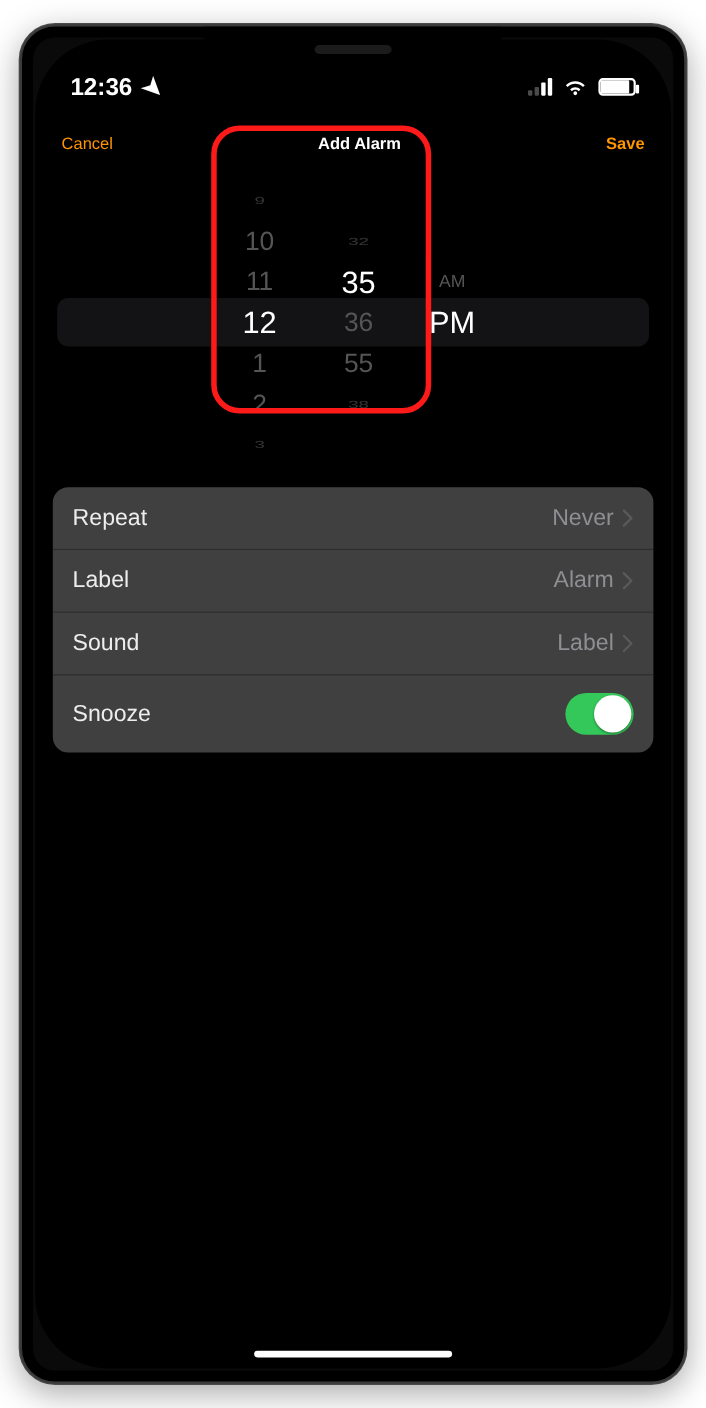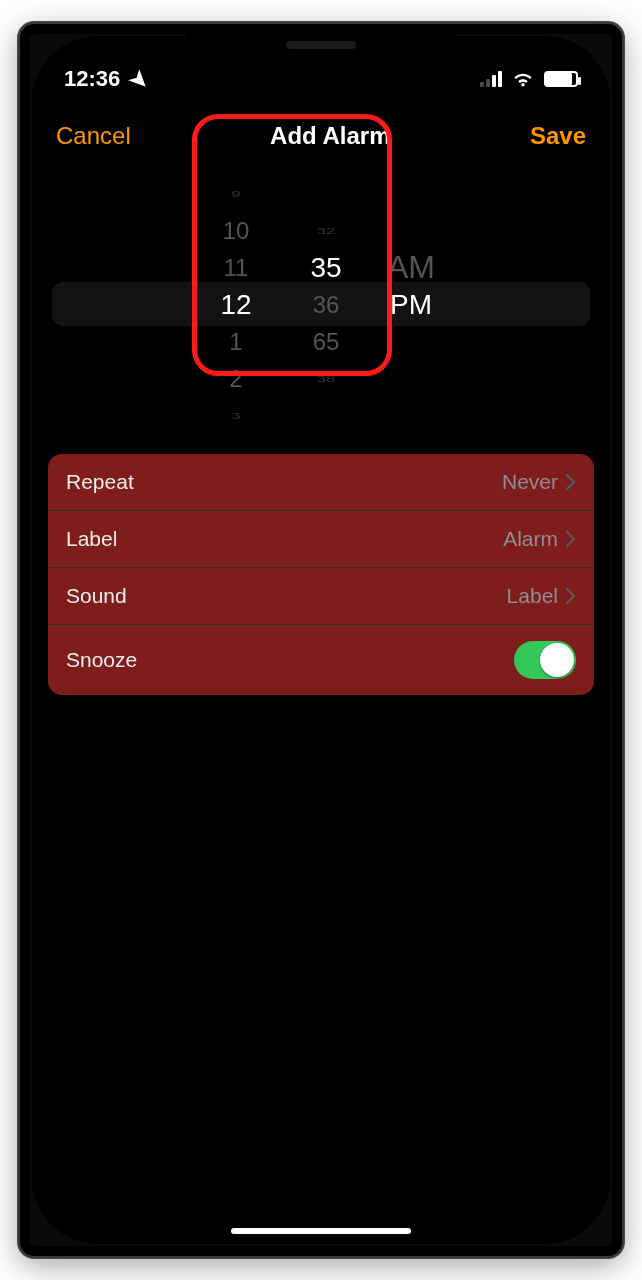--- a/index.html
+++ b/index.html
@@ -18,7 +18,7 @@
     width: 606px;
     height: 1236px;
     background: #0a0a0a;
-    border-radius: 16px;
+    border-radius: 32px;
     border: 2px solid #3a3a3c;
     box-shadow: inset 0 0 0 10px #000, 0 0 0 1px #4a4a4a, 0 8px 30px rgba(0,0,0,.35);
     position: relative;

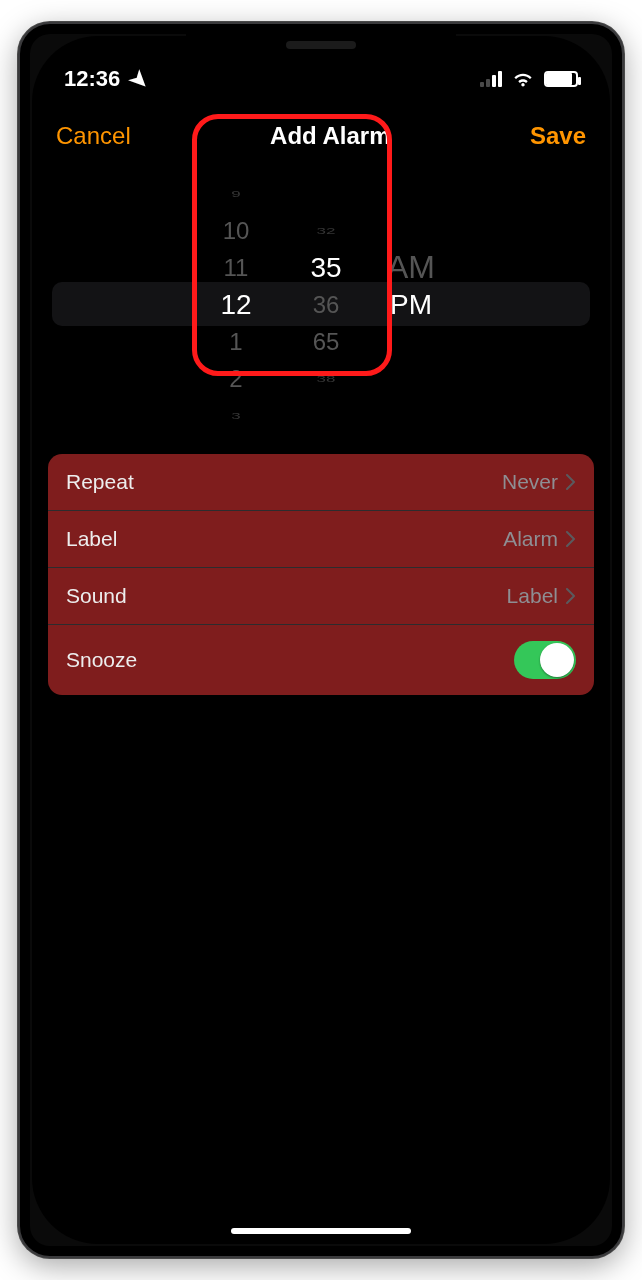--- a/index.html
+++ b/index.html
@@ -88,7 +88,7 @@
   
   .navbar {
     display:flex; align-items:center; justify-content:space-between;
-    padding: 20px 24px; font-size: 24px;
+    padding: 20px 24px; font-size: 15px;
   }
   .nav-btn { color:#ff9500; font-weight:400; }
   .nav-save { font-weight:600; }

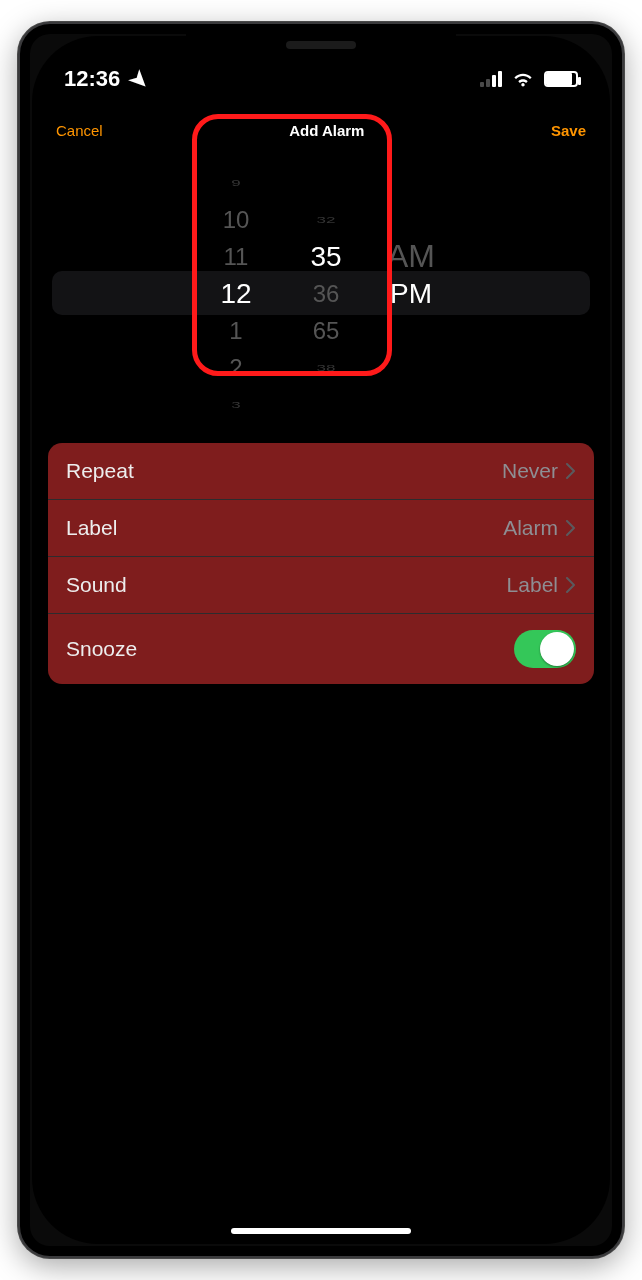--- a/index.html
+++ b/index.html
@@ -122,7 +122,7 @@
   .wheel .item.sel{ color:#fff; font-size:28px; font-weight:400;}
   .wheel .item.edge{ font-size:17px; color:#353535; transform:scaleY(.55);}
   .wheel-ampm { width:80px;}
-  .wheel-ampm .item{ font-size:32px;}
+  .wheel-ampm .item{ font-size:16px;}
   .wheel-ampm .sel{ font-size:26px; color:#dcdcdc;}
   .wheel-ampm .dim{ color:#555;}
 

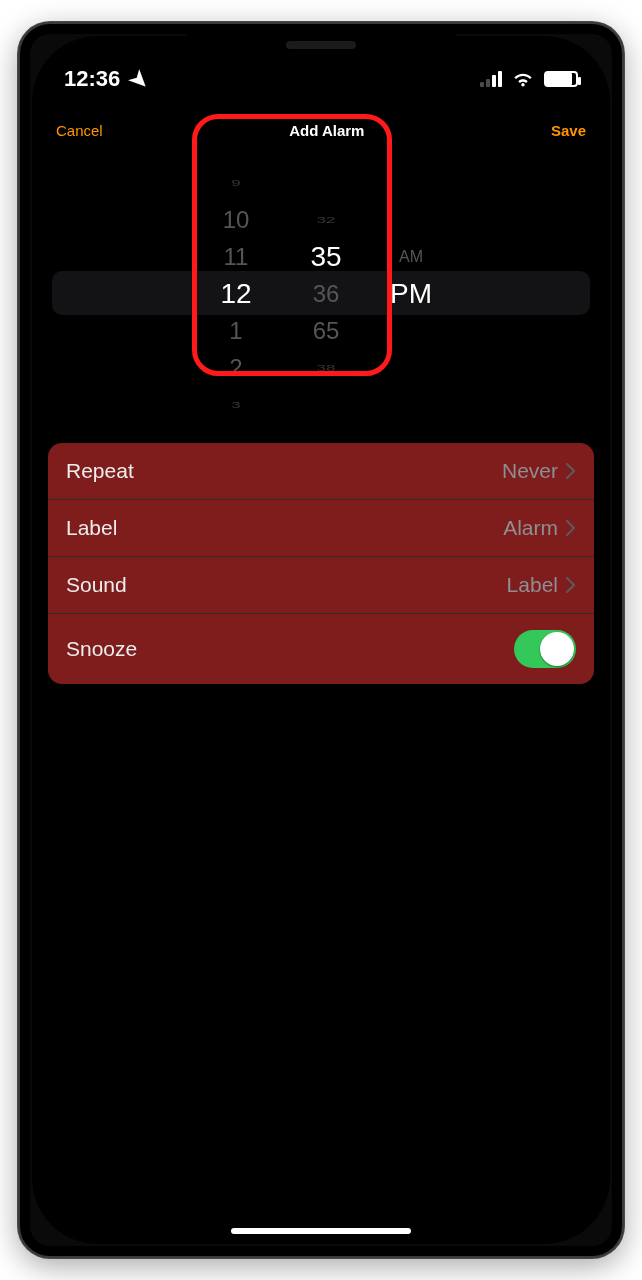--- a/index.html
+++ b/index.html
@@ -221,7 +221,7 @@
           <div class="item edge">32</div>
           <div class="item sel">35</div>
           <div class="item">36</div>
-          <div class="item">65</div>
+          <div class="item">55</div>
           <div class="item edge">38</div>
         </div>
         <div class="wheel wheel-ampm">

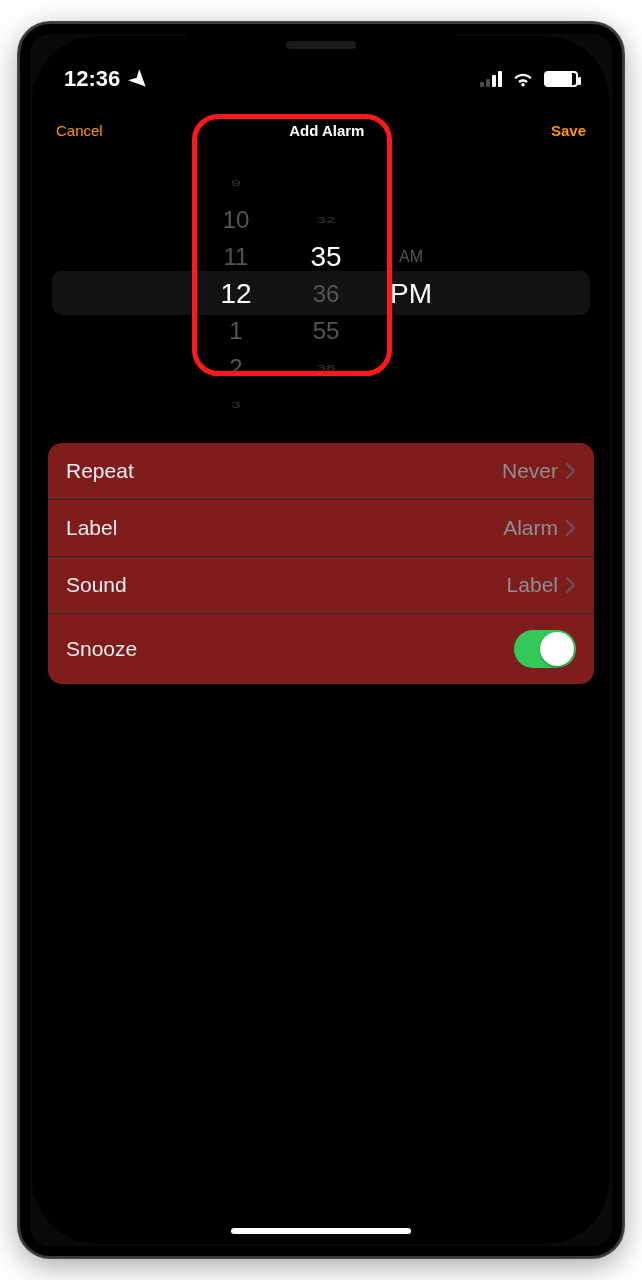--- a/index.html
+++ b/index.html
@@ -134,7 +134,7 @@
   
   .settings {
     margin: 20px 16px 0;
-    background: #7f1d1d;
+    background: #404040;
     border-radius: 14px;
     overflow:hidden;
   }

